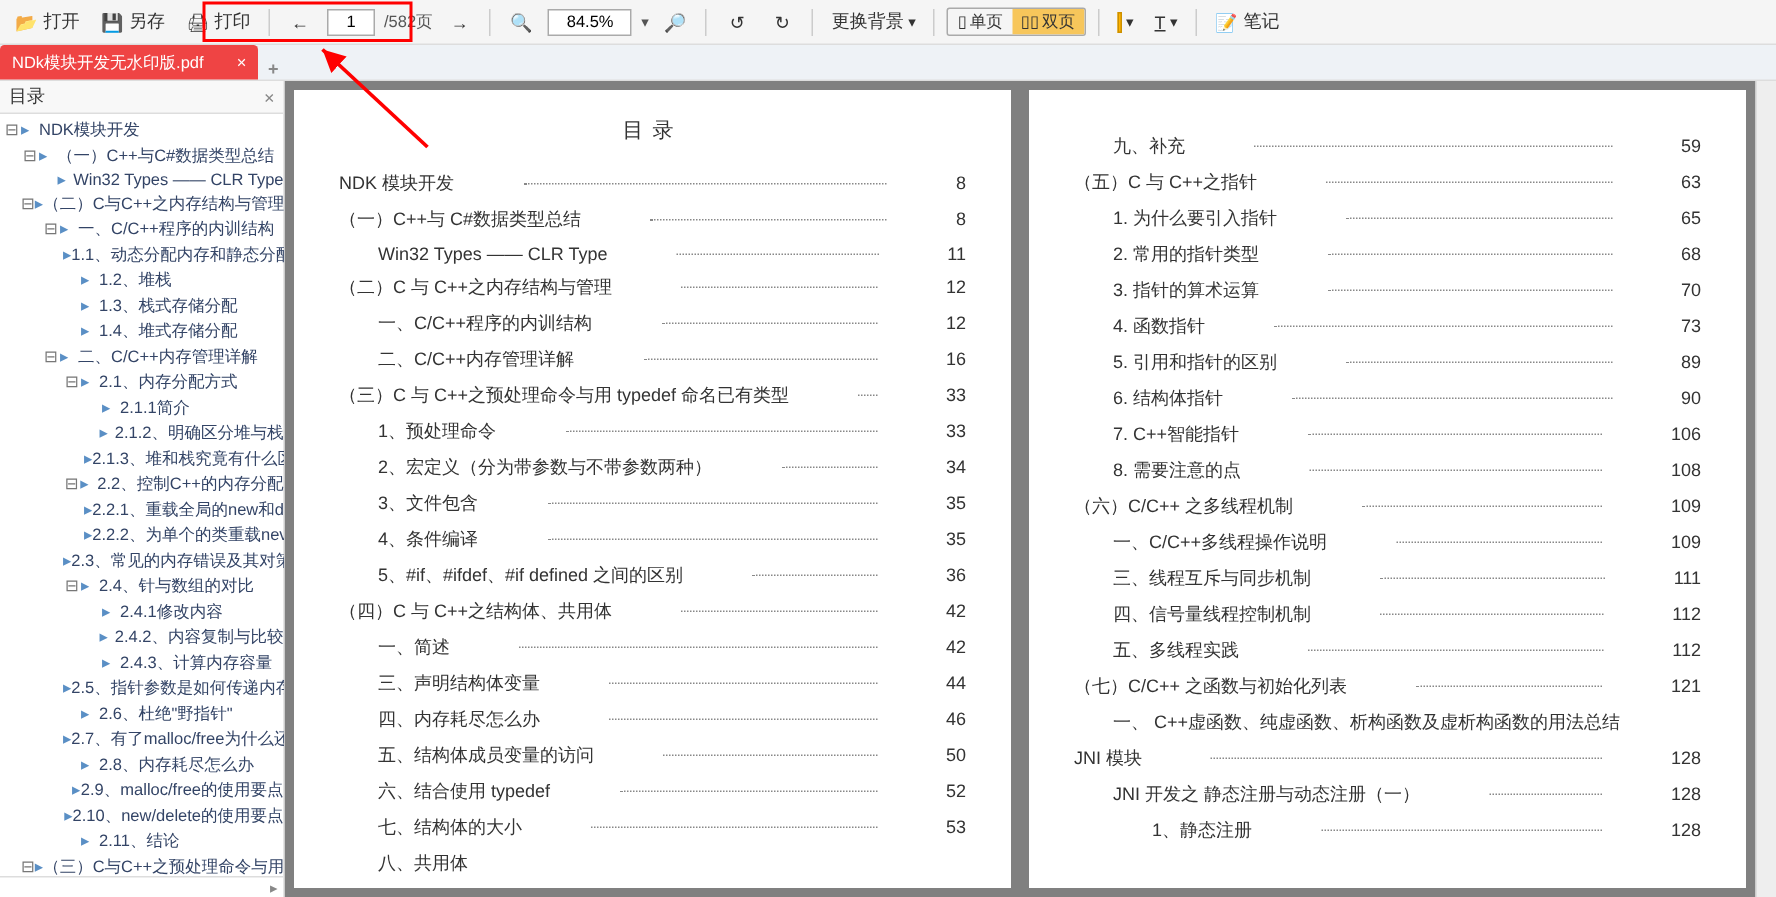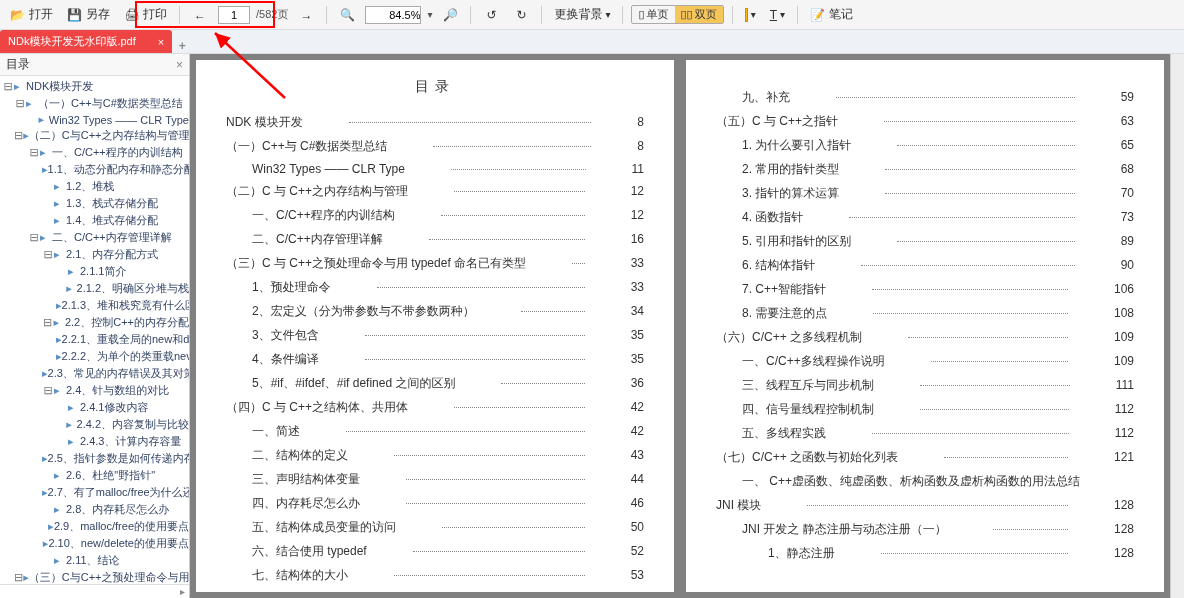--- a/index.html
+++ b/index.html
@@ -9,7 +9,7 @@
 .tbtn span.ic { width:16px; height:16px; display:inline-flex; align-items:center; justify-content:center; }
 .sep { width:1px; height:18px; background:#ccc; margin:0 2px; }
 .page-input { width:32px; height:18px; border:1px solid #aaa; text-align:center; font-size:11px; }
-.zoom-input { width:56px; height:18px; border:1px solid #aaa; text-align:right; font-size:11px; }
+.zoom-input { width:56px; height:18px; border:1px solid #aaa; text-align:center; font-size:11px; }
 .redbox { position:absolute; border:2px solid red; }
 .rb1 { left:135px; top:1px; width:140px; height:27px; }
 .arrow-ann { position:absolute; pointer-events:none; }

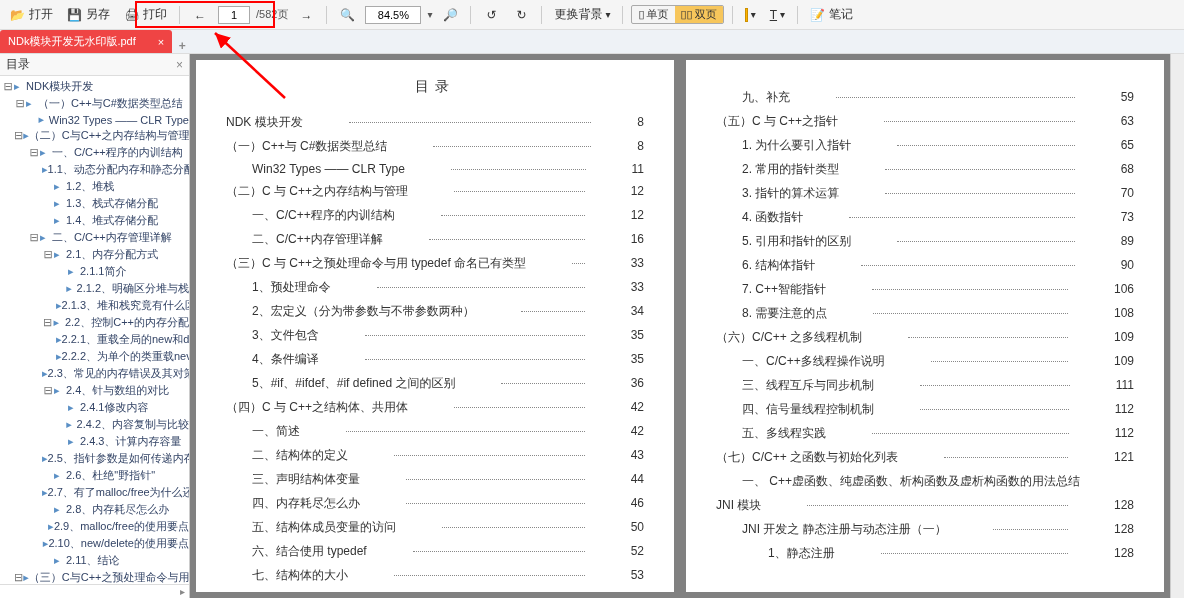--- a/index.html
+++ b/index.html
@@ -361,11 +361,6 @@
             <span class="toc-num">42</span>
           </div>
           <div class="toc-line ind1">
-            <span class="toc-label">二、结构体的定义</span>
-            <span class="toc-dots"></span>
-            <span class="toc-num">43</span>
-          </div>
-          <div class="toc-line ind1">
             <span class="toc-label">三、声明结构体变量</span>
             <span class="toc-dots"></span>
             <span class="toc-num">44</span>

